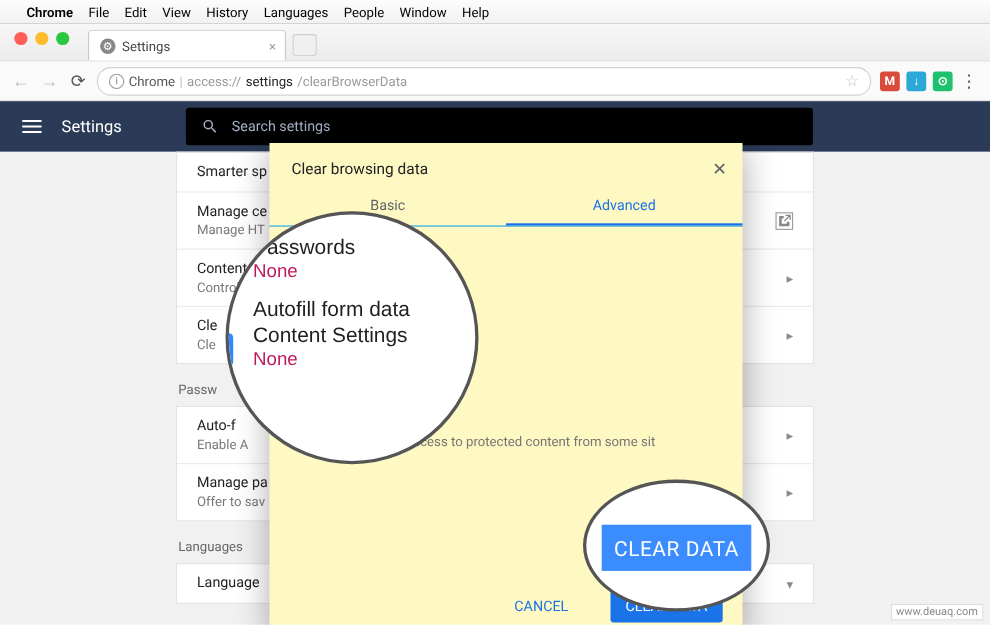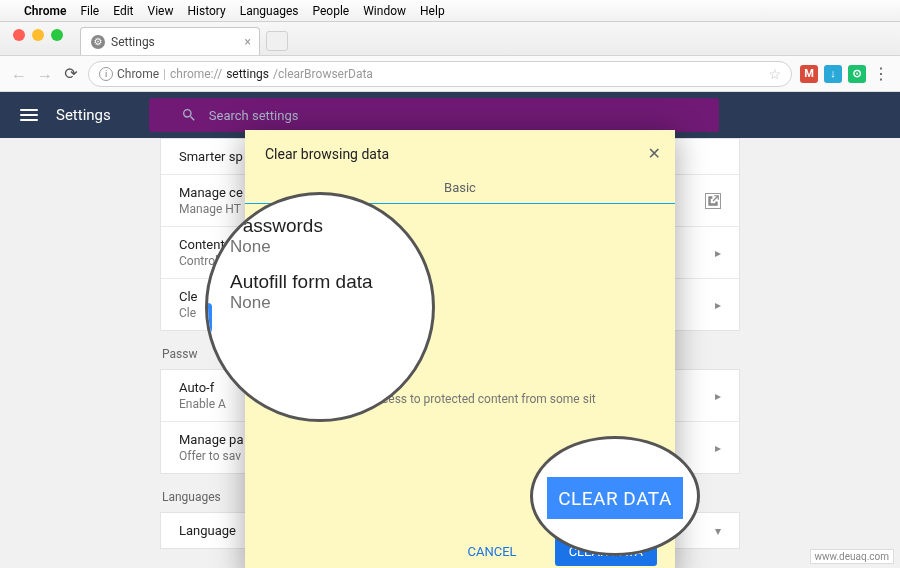--- a/index.html
+++ b/index.html
@@ -121,7 +121,7 @@
     <span class="info">i</span>
     <span>Chrome</span>
     <span style="color:#bbb">|</span>
-    <span style="color:#999">chrome://</span>
+    <span style="color:#999">access://</span>
       <span style="color:#222">settings</span>
       <span style="color:#999">/clearBrowserData</span>
     <span class="star">☆</span>

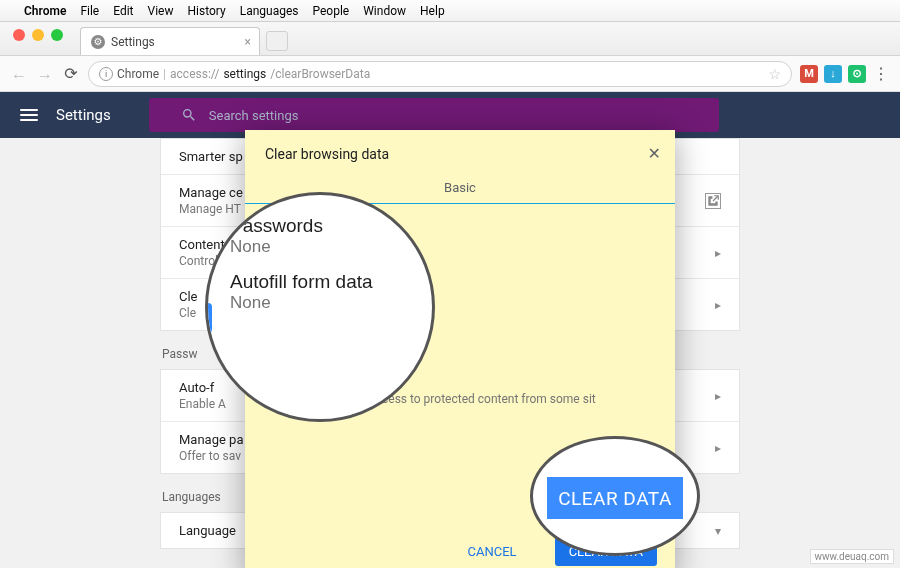--- a/index.html
+++ b/index.html
@@ -34,7 +34,7 @@
 .sheader { height: 46px; background:#2b3a57; color:#fff; display:flex; align-items:center; padding:0 20px; gap:18px; font-size:15px;}
 .burger{display:flex;flex-direction:column;gap:3px;cursor:pointer;} .burger span{width:18px;height:2px;background:#fff;border-radius:1px;}
 .sheader .title{font-weight:400;}
-.searchbox{margin-left:20px;flex:0 0 570px;height:34px;background:#701a75;border-radius:3px;display:flex;align-items:center;padding:0 32px;gap:12px;color:#a8b3c7;font-size:13px;}
+.searchbox{margin-left:40px;flex:0 0 570px;height:34px;background:#000000;border-radius:3px;display:flex;align-items:center;padding:0 14px;gap:12px;color:#a8b3c7;font-size:13px;}
 .searchbox svg{width:16px;height:16px;fill:#a8b3c7;}
 
 

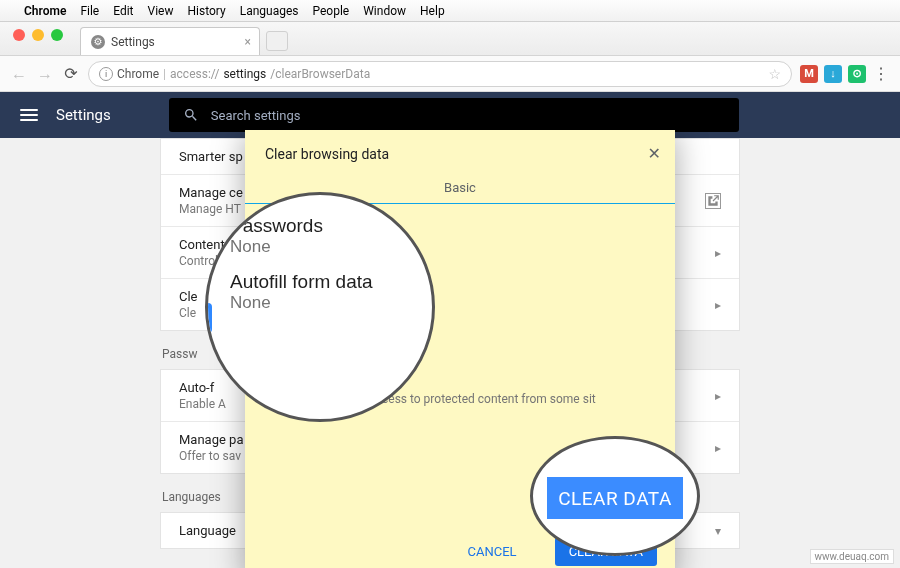--- a/index.html
+++ b/index.html
@@ -211,6 +211,7 @@
   <span class="close">✕</span>
   <div class="dtabs">
     <div class="dtab">Basic</div>
+    <div class="dtab active">Advanced</div>
   </div>
   <div class="dbody">
     <div style="height:120px"></div>

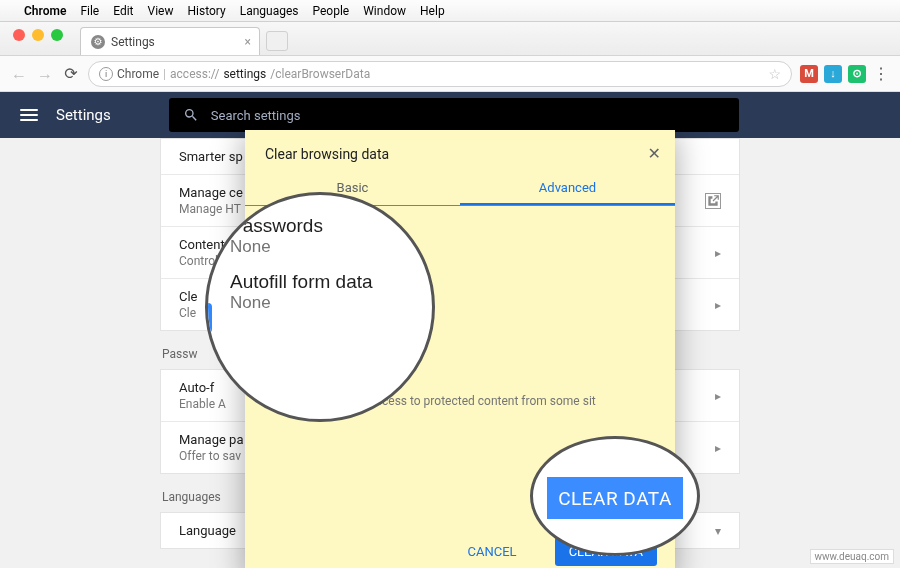--- a/index.html
+++ b/index.html
@@ -72,7 +72,7 @@
 .mag1{left:205px;top:192px;width:230px;height:230px;}
 .mag1 .inner{padding:18px 22px;font-family:"Helvetica Neue",sans-serif;}
 .mag1 .mh{font-size:19px;color:#1f1f1f;font-weight:400;margin-top:2px;}
-.mag1 .ms{font-size:17px;color:#737373;margin-top:0;margin-bottom:14px;}
+.mag1 .ms{font-size:17px;color:#be185d;margin-top:0;margin-bottom:14px;}
 .magchk{position:absolute;left:-26px;top:108px;width:30px;height:30px;background:#2f88ff;border-radius:4px;display:flex;align-items:center;justify-content:center;}
 .magchk.off{background:#fff;border:2px solid #666;left:-24px;top:6px;}
 .magchk svg{width:20px;height:20px;}

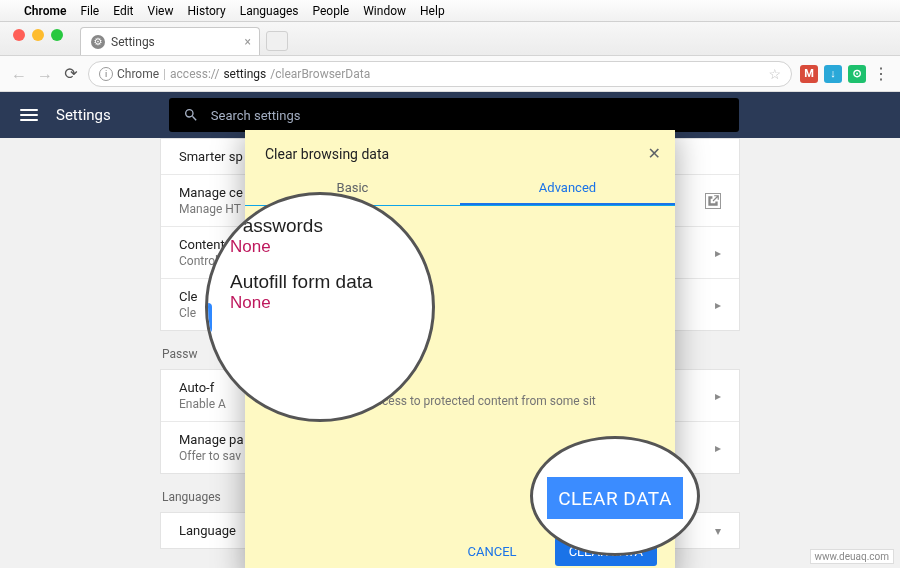--- a/index.html
+++ b/index.html
@@ -247,6 +247,7 @@
     <div class="mh">Passwords</div>
     <div class="ms">None</div>
     <div class="mh">Autofill form data</div>
+    <div class="mh">Content Settings</div>
     <div class="ms">None</div>
   </div>
 </div>

